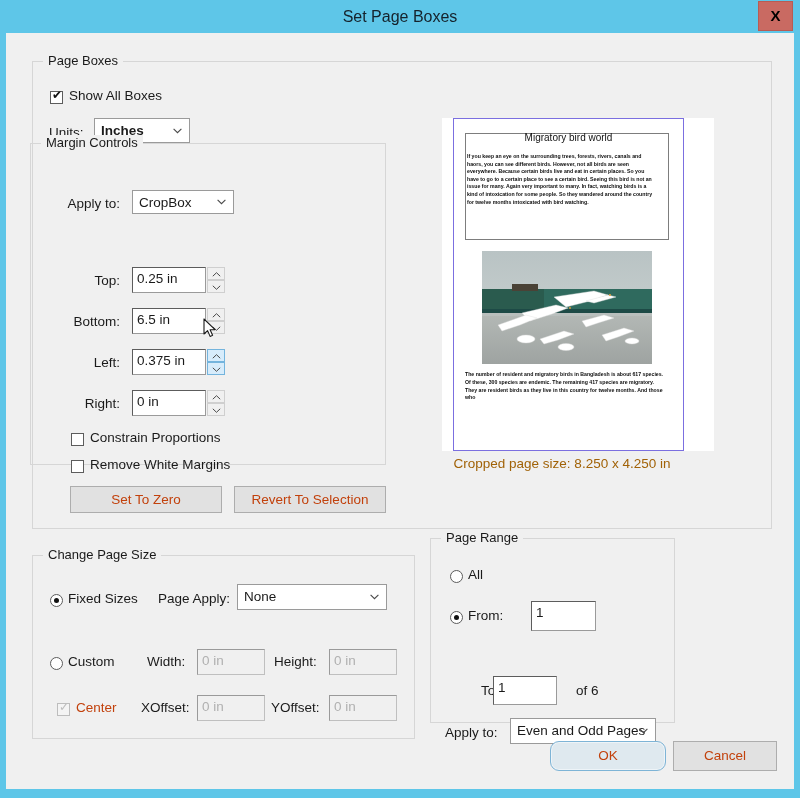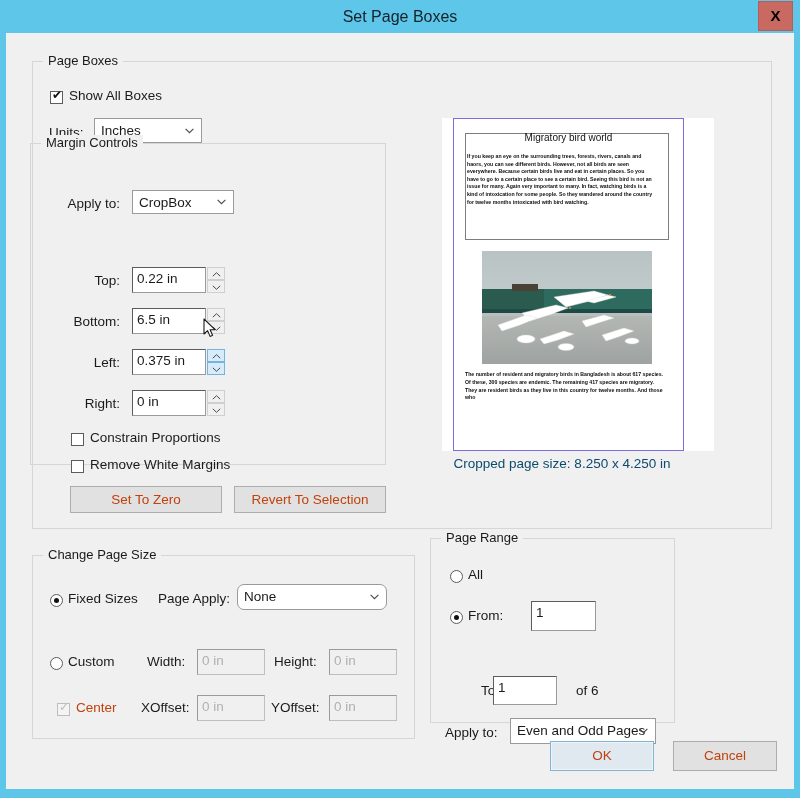--- a/index.html
+++ b/index.html
@@ -346,7 +346,7 @@
     <div class="label" style="left:63px; top:55px;">Show All Boxes</div>
 
     <div class="label" style="left:43px; top:92px;">Units:</div>
-    <div class="combobox" style="left:88px; top:85px; width:108px; height:25px;">
+    <div class="combobox" style="left:88px; top:85px; width:96px; height:25px;font-weight:bold;">
       <span>Inches</span>
       <span class="chevron">
         <svg width="9" height="6" viewBox="0 0 9 6">

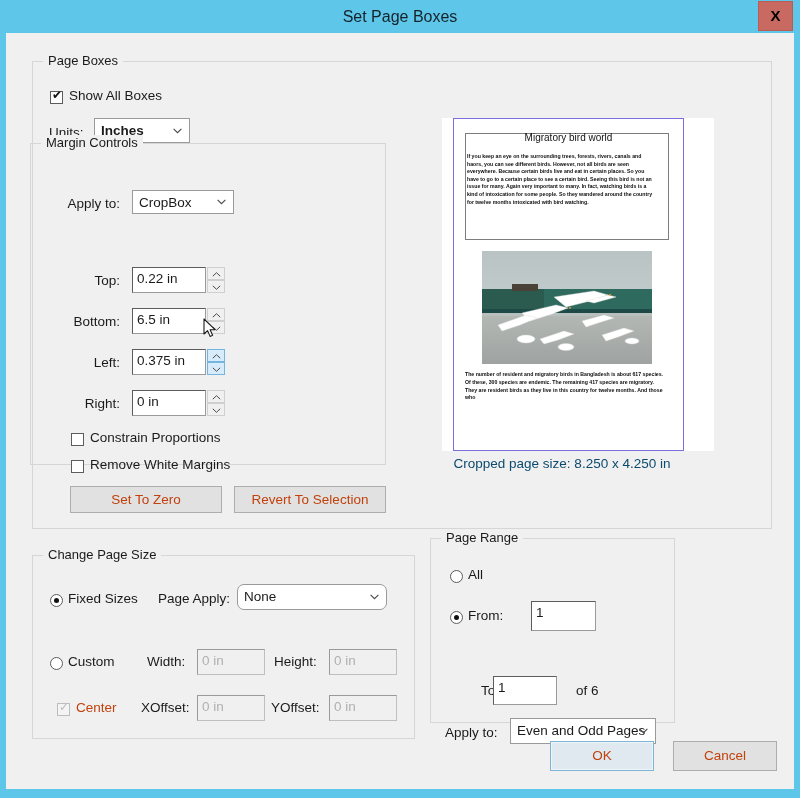--- a/index.html
+++ b/index.html
@@ -370,7 +370,7 @@
     </div>
 
     <div class="label right" style="left:30px; top:240px; width:84px;">Top:</div>
-    <div class="textbox" style="left:126px; top:234px; width:74px; height:26px;">0.22 in</div>
+    <div class="textbox" style="left:126px; top:234px; width:74px; height:26px;">0.25 in</div>
     <div class="spinner" style="left:201px; top:234px;">
       <div class="spin-btn up">
         <svg width="9" height="5" viewBox="0 0 9 5">

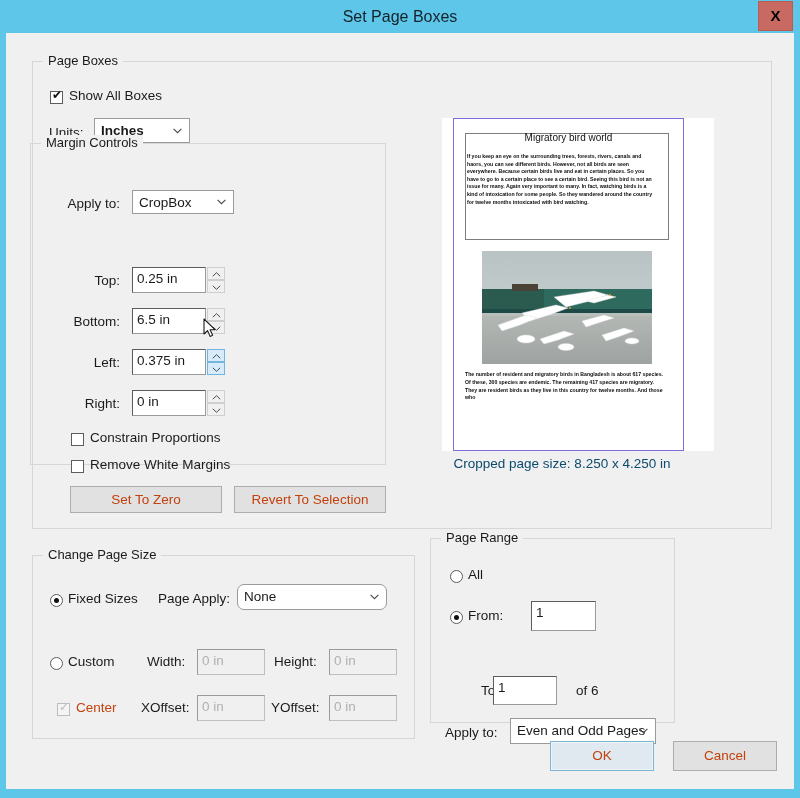--- a/index.html
+++ b/index.html
@@ -314,7 +314,7 @@
     width: 300px;
     text-align: center;
     font-size: 13.5px;
-    color: #0c4a6e;
+    color: #a16207;
   }
 
   

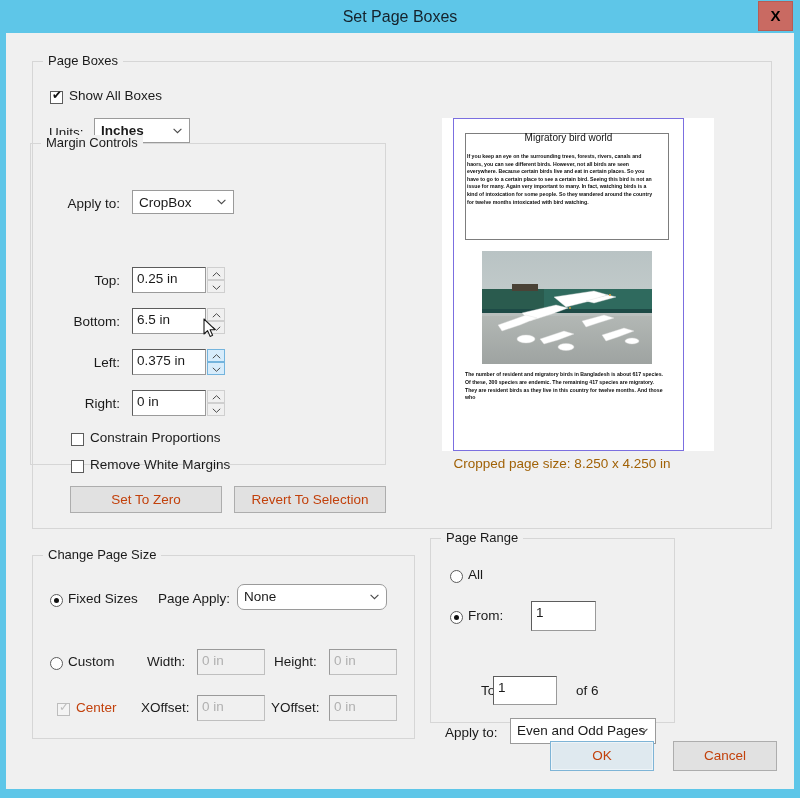--- a/index.html
+++ b/index.html
@@ -497,7 +497,7 @@
     <div class="label" style="left:62px; top:558px;">Fixed Sizes</div>
 
     <div class="label" style="left:152px; top:558px;">Page Apply:</div>
-    <div class="combobox" style="left:231px; top:551px; width:150px; height:26px;border-radius:7px;">
+    <div class="combobox" style="left:231px; top:551px; width:150px; height:26px;">
       <span>None</span>
       <span class="chevron">
         <svg width="9" height="6" viewBox="0 0 9 6">

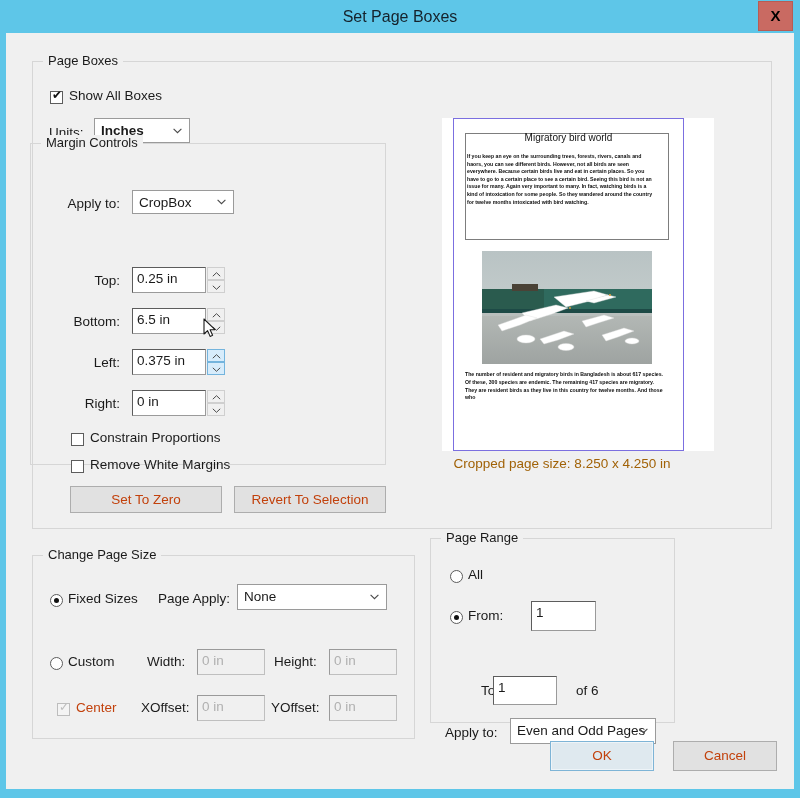--- a/index.html
+++ b/index.html
@@ -553,7 +553,7 @@
       </span>
     </div>
 
-    <div class="button default" style="left:544px; top:708px; width:104px; height:30px;">OK</div>
+    <div class="button default" style="left:544px; top:708px; width:116px; height:30px;border-radius:9px;">OK</div>
     <div class="button" style="left:667px; top:708px; width:104px; height:30px;">Cancel</div>
 
   </div>

